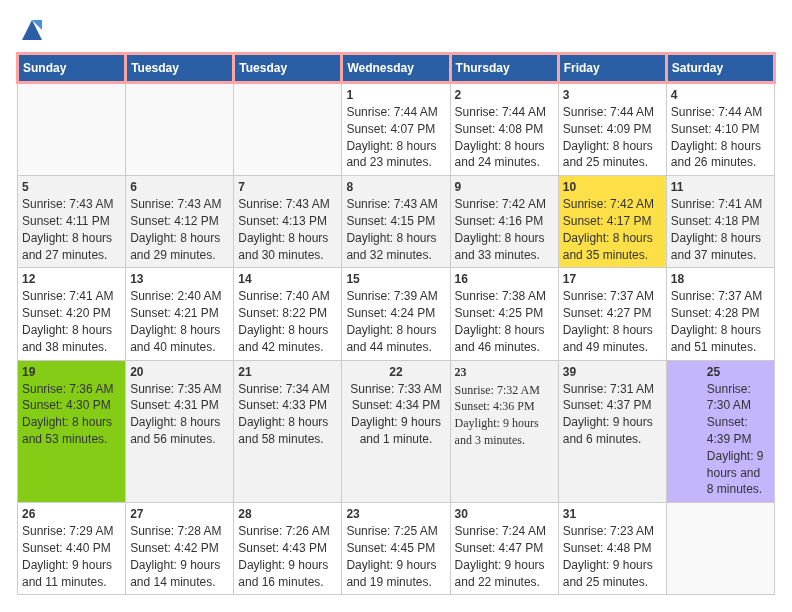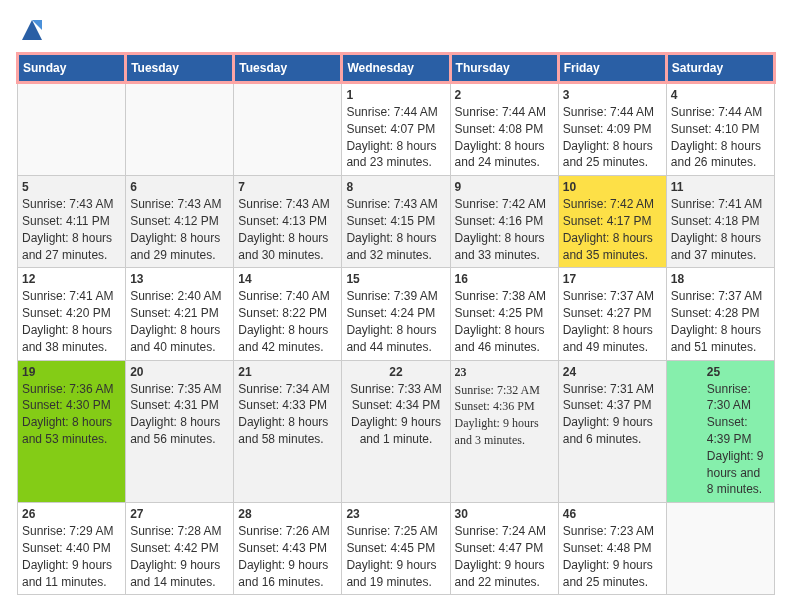--- a/index.html
+++ b/index.html
@@ -278,7 +278,7 @@
 Daylight: 9 hours and 3 minutes.</div>
         </td>
         <td style="background-color: rgb(242, 242, 242);">
-          <span class="day-num">24</span>
+          <span class="day-num">39</span>
           <div class="day-info">Sunrise: 7:31 AM
 Sunset: 4:37 PM
 Daylight: 9 hours and 6 minutes.</div>

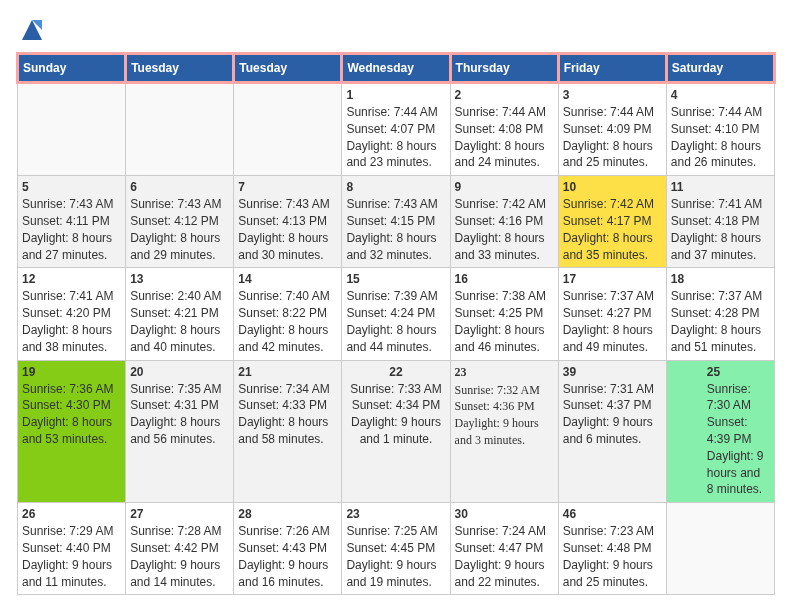--- a/index.html
+++ b/index.html
@@ -283,7 +283,7 @@
 Sunset: 4:37 PM
 Daylight: 9 hours and 6 minutes.</div>
         </td>
-        <td style="background-color: #86efac; padding-left: 40px;">
+        <td style="background-color: #c4b5fd; padding-left: 40px;">
           <span class="day-num">25</span>
           <div class="day-info">Sunrise: 7:30 AM
 Sunset: 4:39 PM

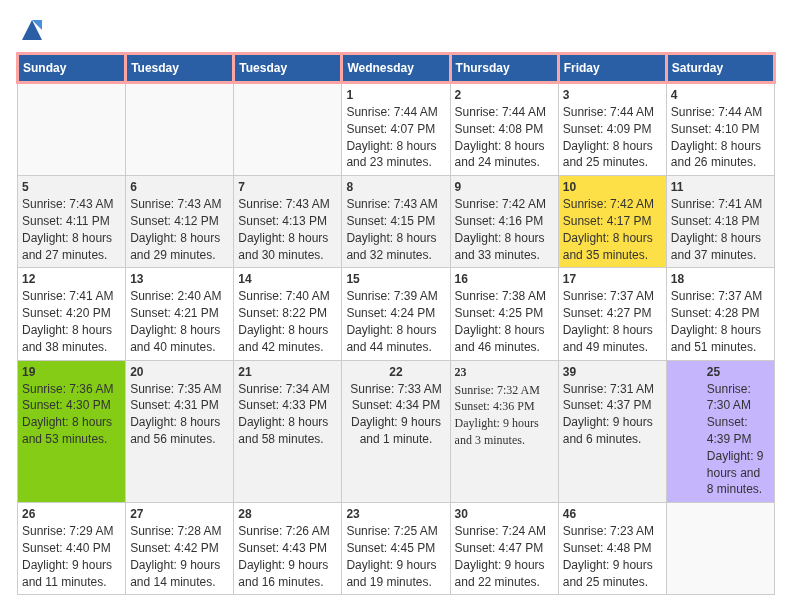--- a/index.html
+++ b/index.html
@@ -322,7 +322,7 @@
 Daylight: 9 hours and 22 minutes.</div>
         </td>
         <td>
-          <span class="day-num">46</span>
+          <span class="day-num">31</span>
           <div class="day-info">Sunrise: 7:23 AM
 Sunset: 4:48 PM
 Daylight: 9 hours and 25 minutes.</div>

